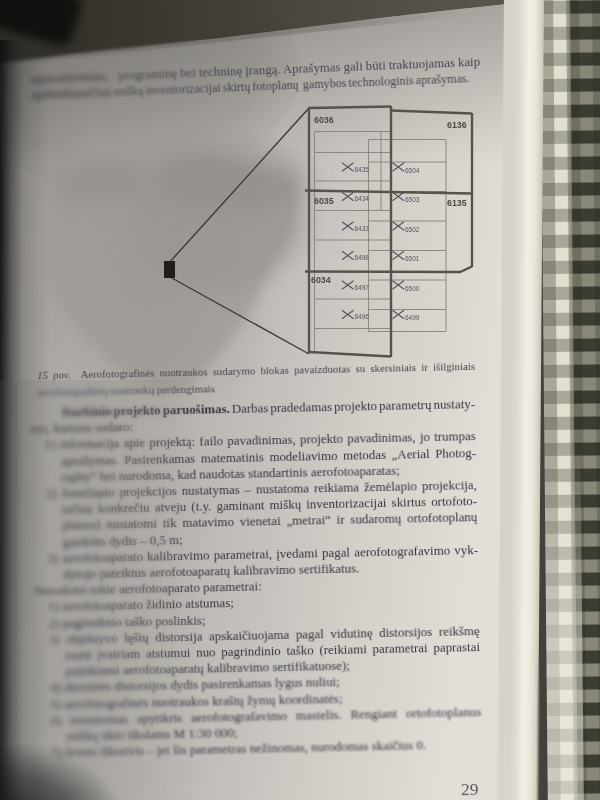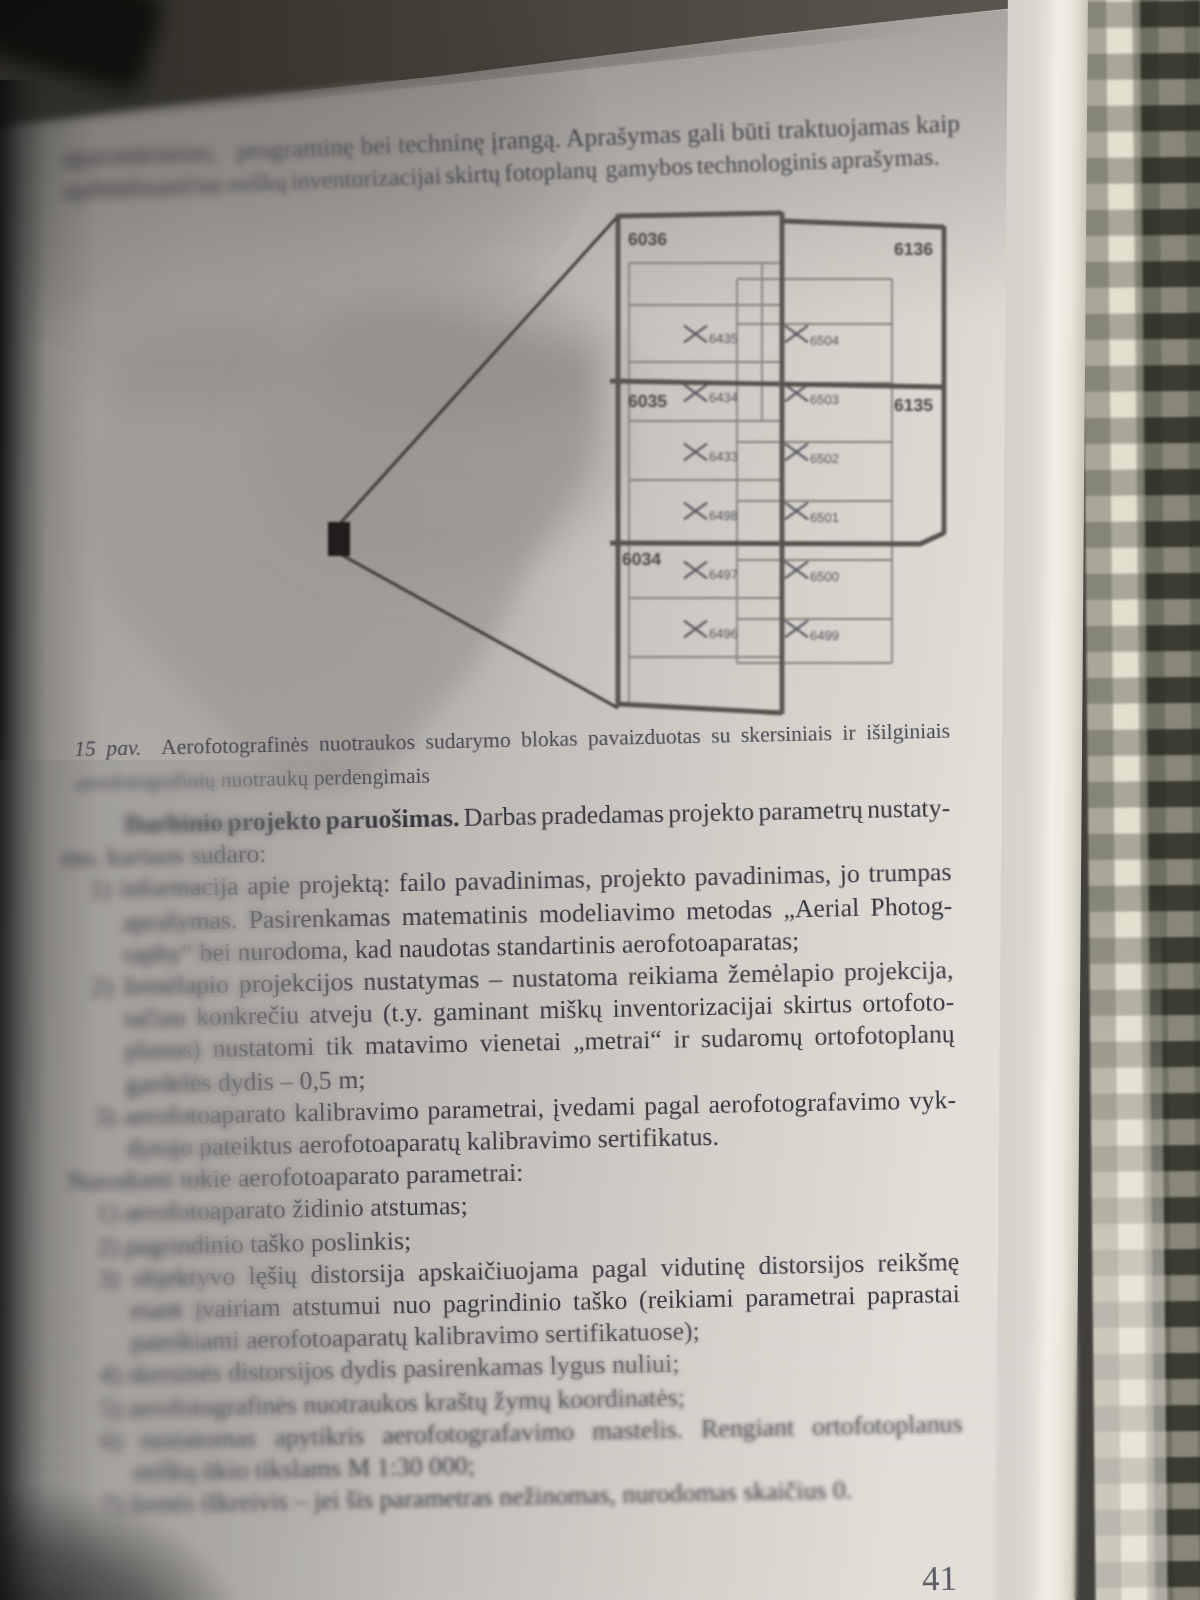--- a/index.html
+++ b/index.html
@@ -221,7 +221,7 @@
 
 <div class="blurB"></div>
 
-<div class="pageno">41</div>
+<div class="pageno">29</div>
 </div>
 
 </body></html>

